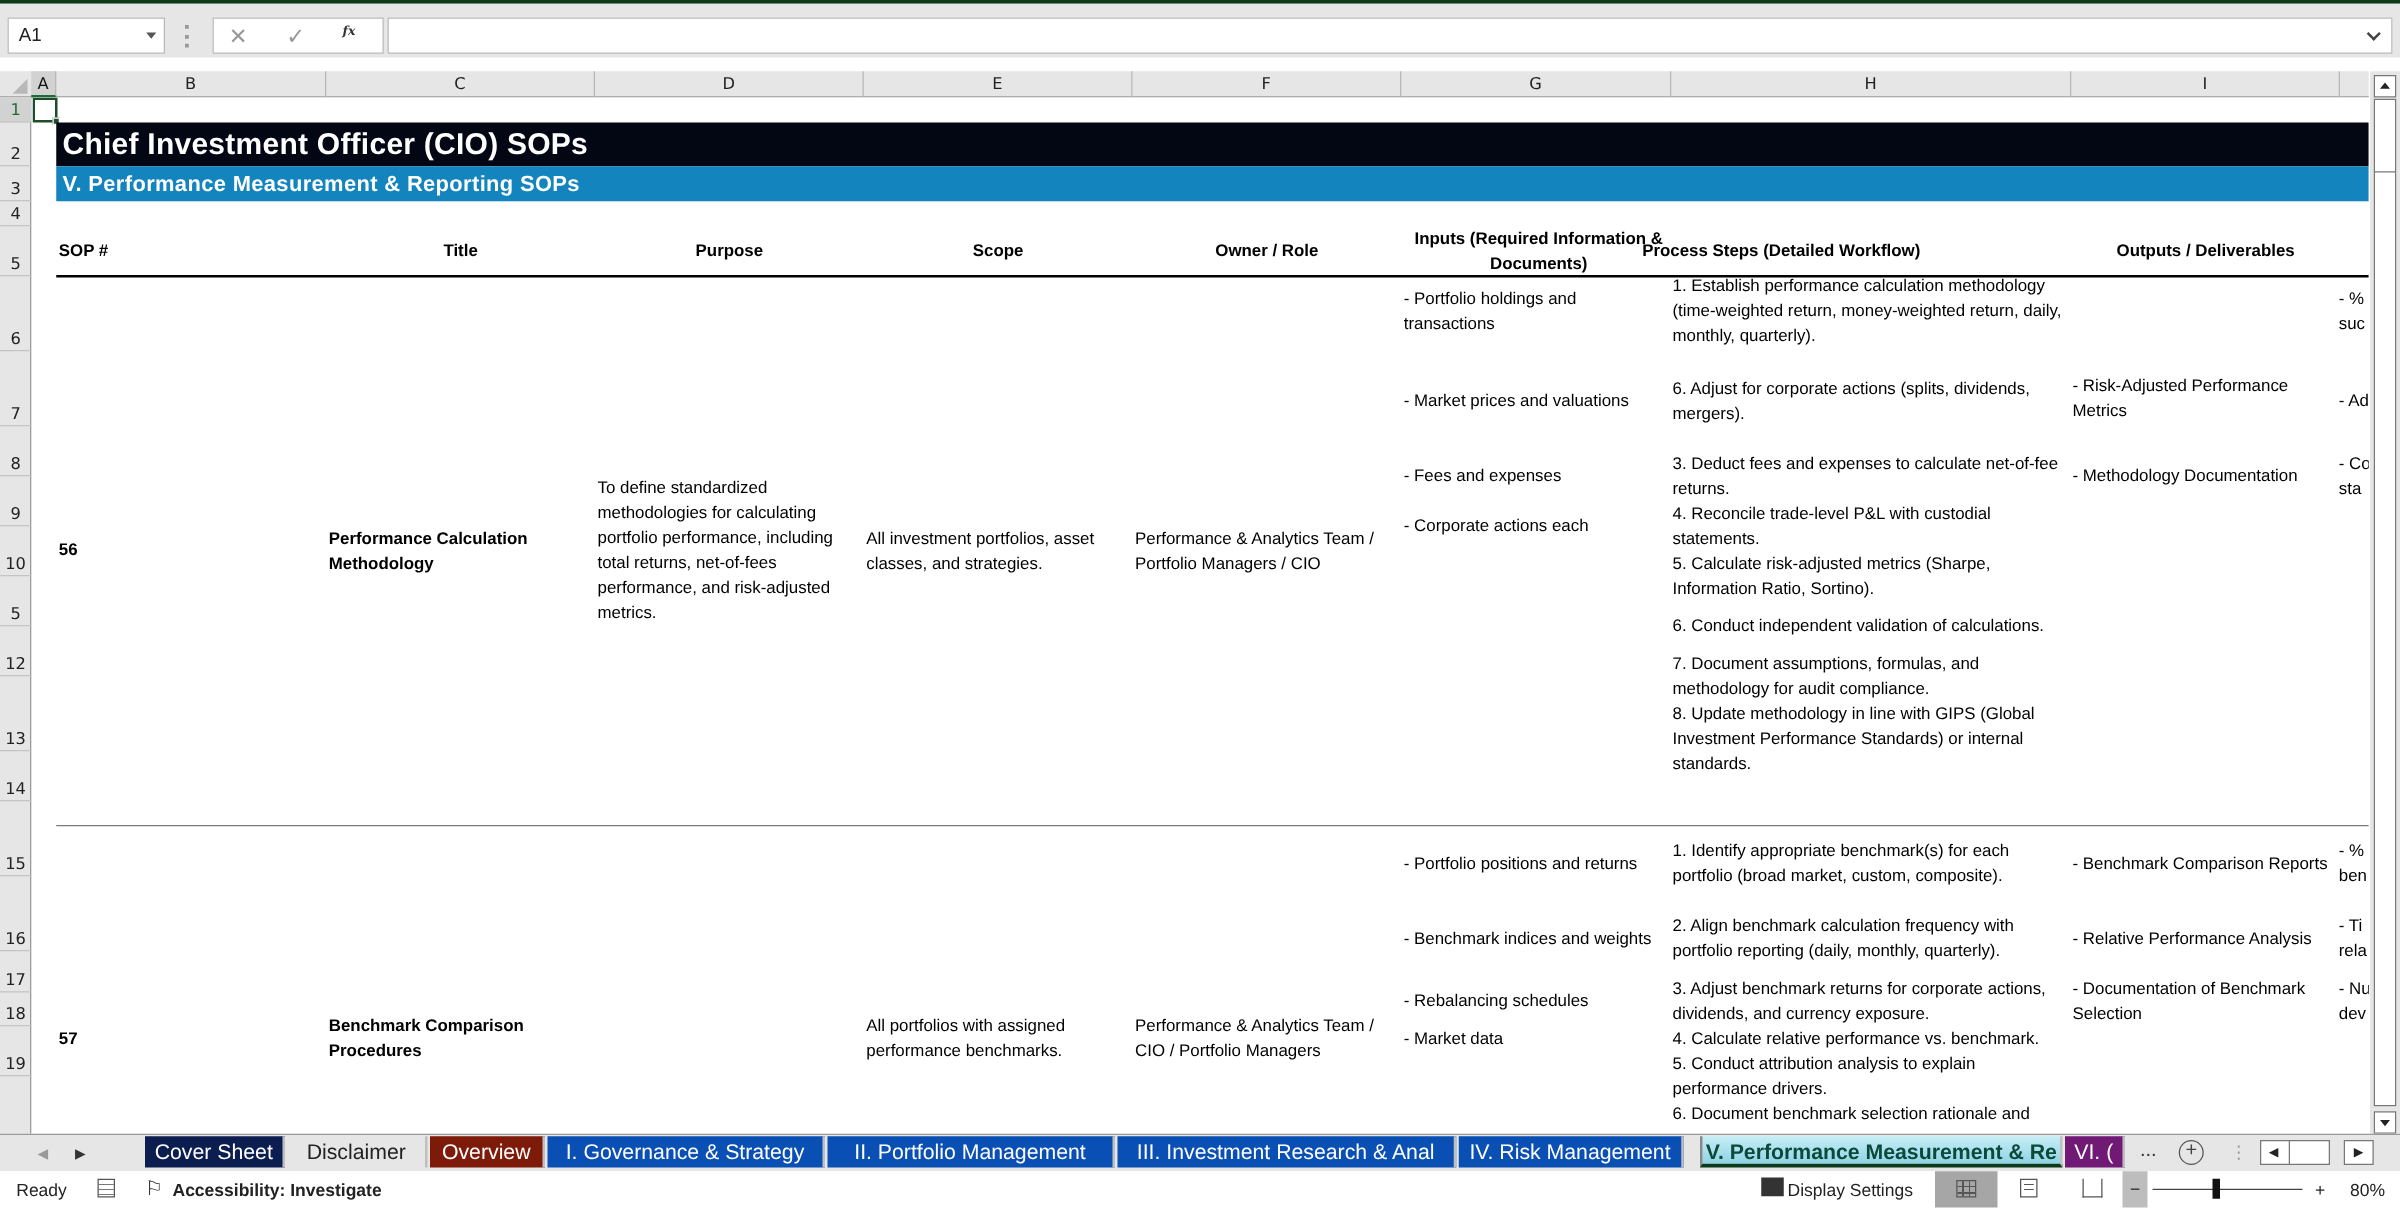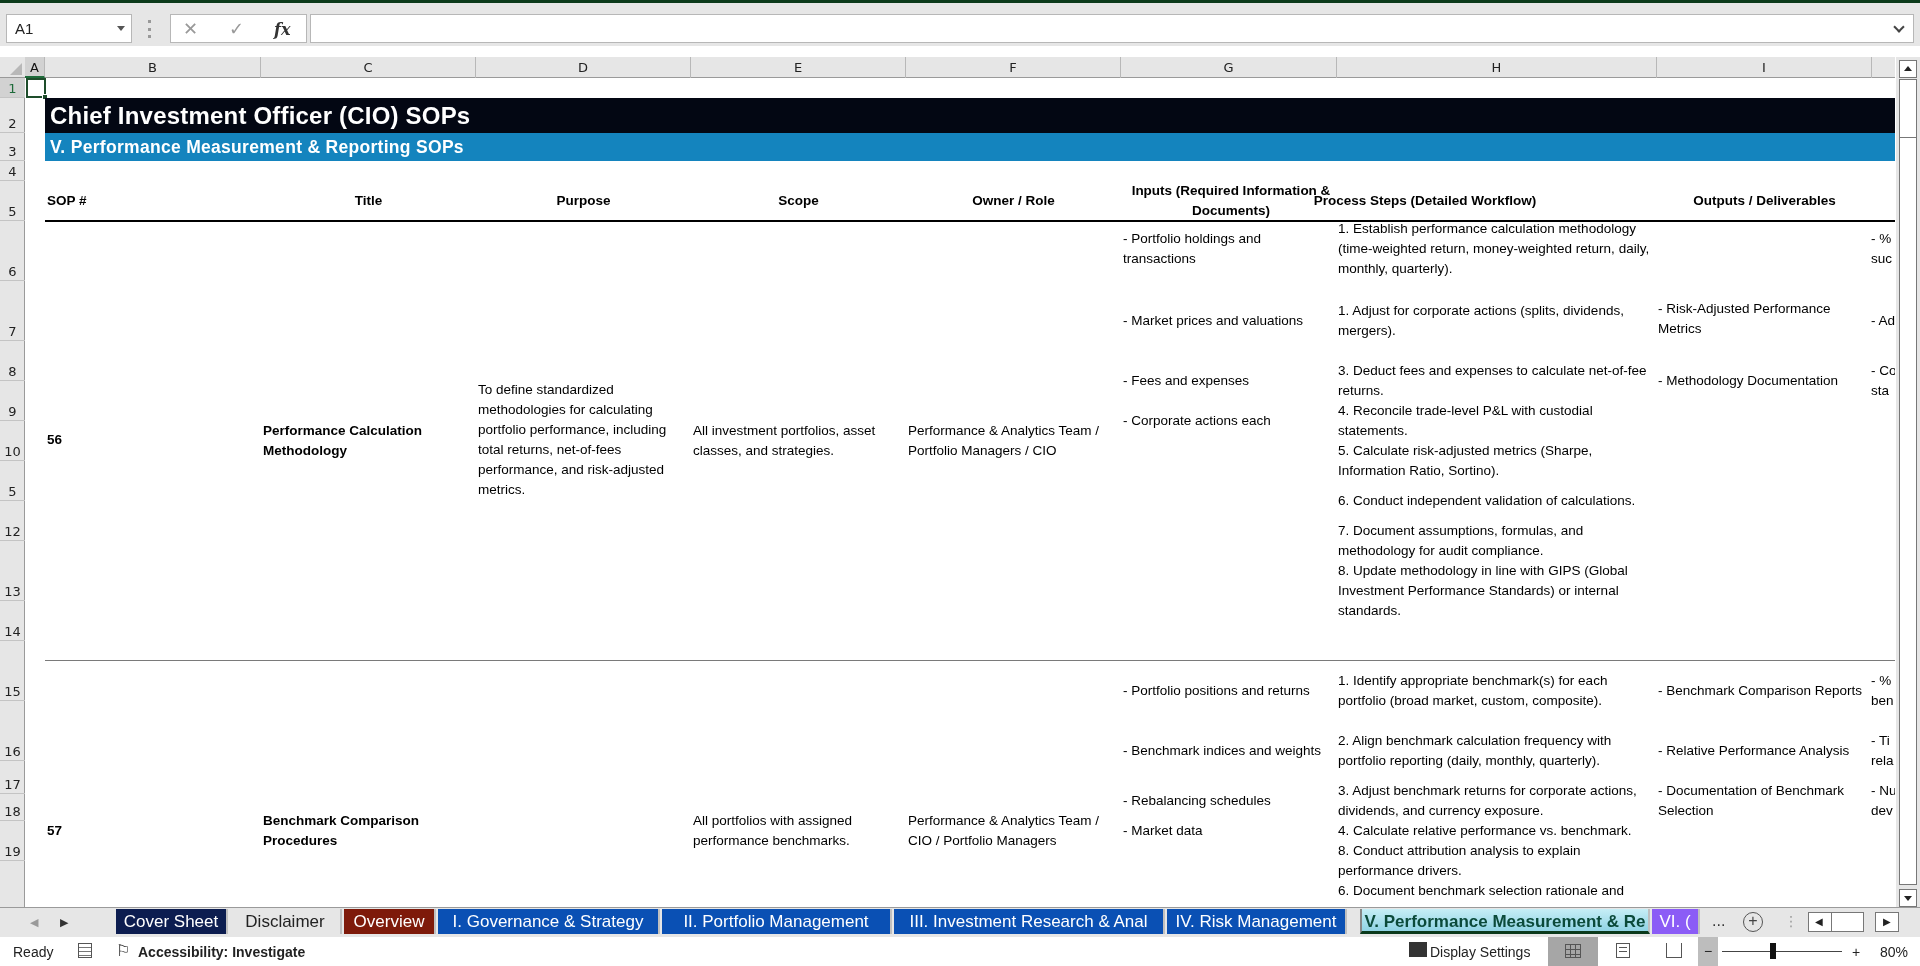--- a/index.html
+++ b/index.html
@@ -12,7 +12,7 @@
   .vdots span { width: 3px; height: 3px; background: #999; display:block; }
   .fxbox { position: absolute; left: 170px; top: 14px; width: 137px; height: 29px; background: #fff; border: 1px solid #b7b7b7; }
   .fxbox span { position: absolute; top: 3px; font-size: 18px; color: #999; }
-  .fxbox .fx { font-family: "DejaVu Serif", serif; font-style: italic; font-weight: bold; color: #333; font-size: 16px; top: 5px; }
+  .fxbox .fx { font-family: "DejaVu Serif", serif; font-style: italic; font-weight: bold; color: #333; font-size: 10px; top: 5px; }
   .finput { position: absolute; left: 310px; top: 14px; width: 1604px; height: 29px; background: #fff; border: 1px solid #b7b7b7; }
   .finput .chev { position: absolute; right: 10px; top: 8px; width: 8px; height: 8px; border-right: 2px solid #444; border-bottom: 2px solid #444; transform: rotate(45deg); }
 

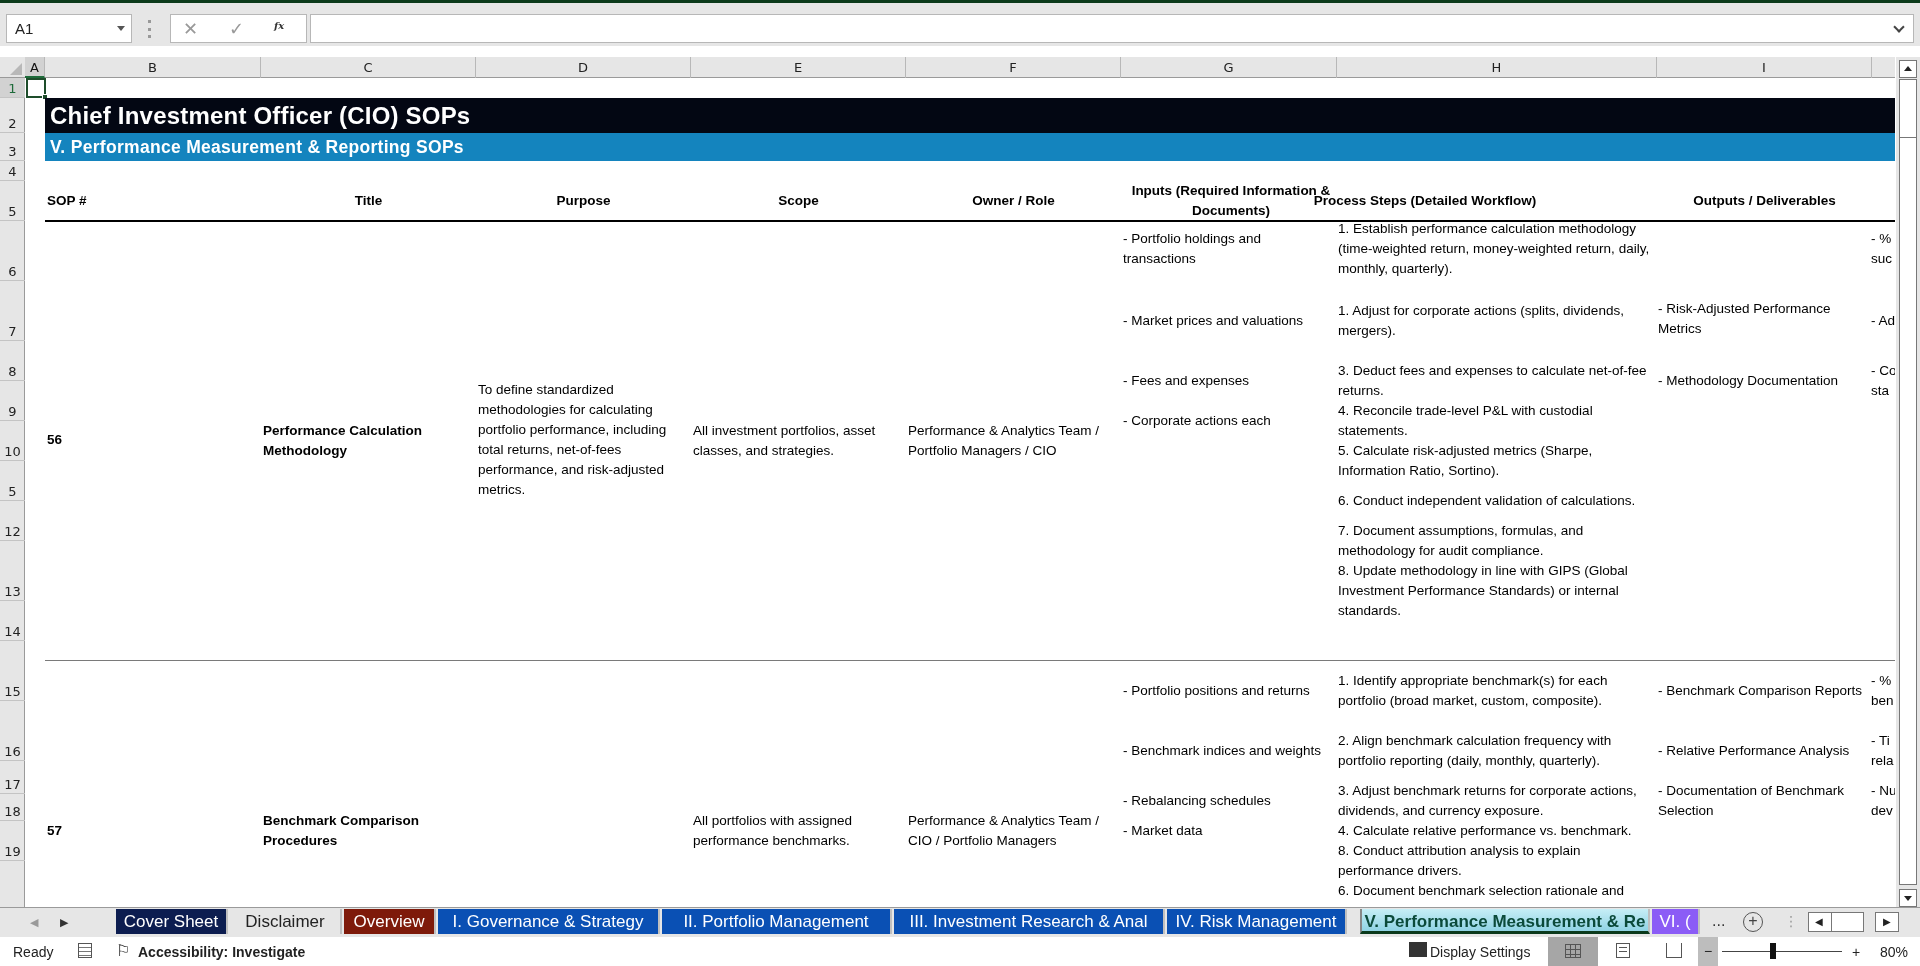--- a/index.html
+++ b/index.html
@@ -152,7 +152,7 @@
   <div class="cell" style="left:1097px;top:333px;width:210px">- Corporate actions each</div>
 
   <div class="cell" style="left:1312px;top:141px;width:318px">1. Establish performance calculation methodology (time-weighted return, money-weighted return, daily, monthly, quarterly).</div>
-  <div class="cell" style="left:1312px;top:223px;width:318px">1. Adjust for corporate actions (splits, dividends, mergers).</div>
+  <div class="cell" style="left:1312px;top:223px;width:318px">6. Adjust for corporate actions (splits, dividends, mergers).</div>
   <div class="cell" style="left:1312px;top:283px;width:318px">3. Deduct fees and expenses to calculate net-of-fee returns.</div>
   <div class="cell" style="left:1312px;top:323px;width:318px">4. Reconcile trade-level P&amp;L with custodial statements.</div>
   <div class="cell" style="left:1312px;top:363px;width:318px">5. Calculate risk-adjusted metrics (Sharpe, Information Ratio, Sortino).</div>

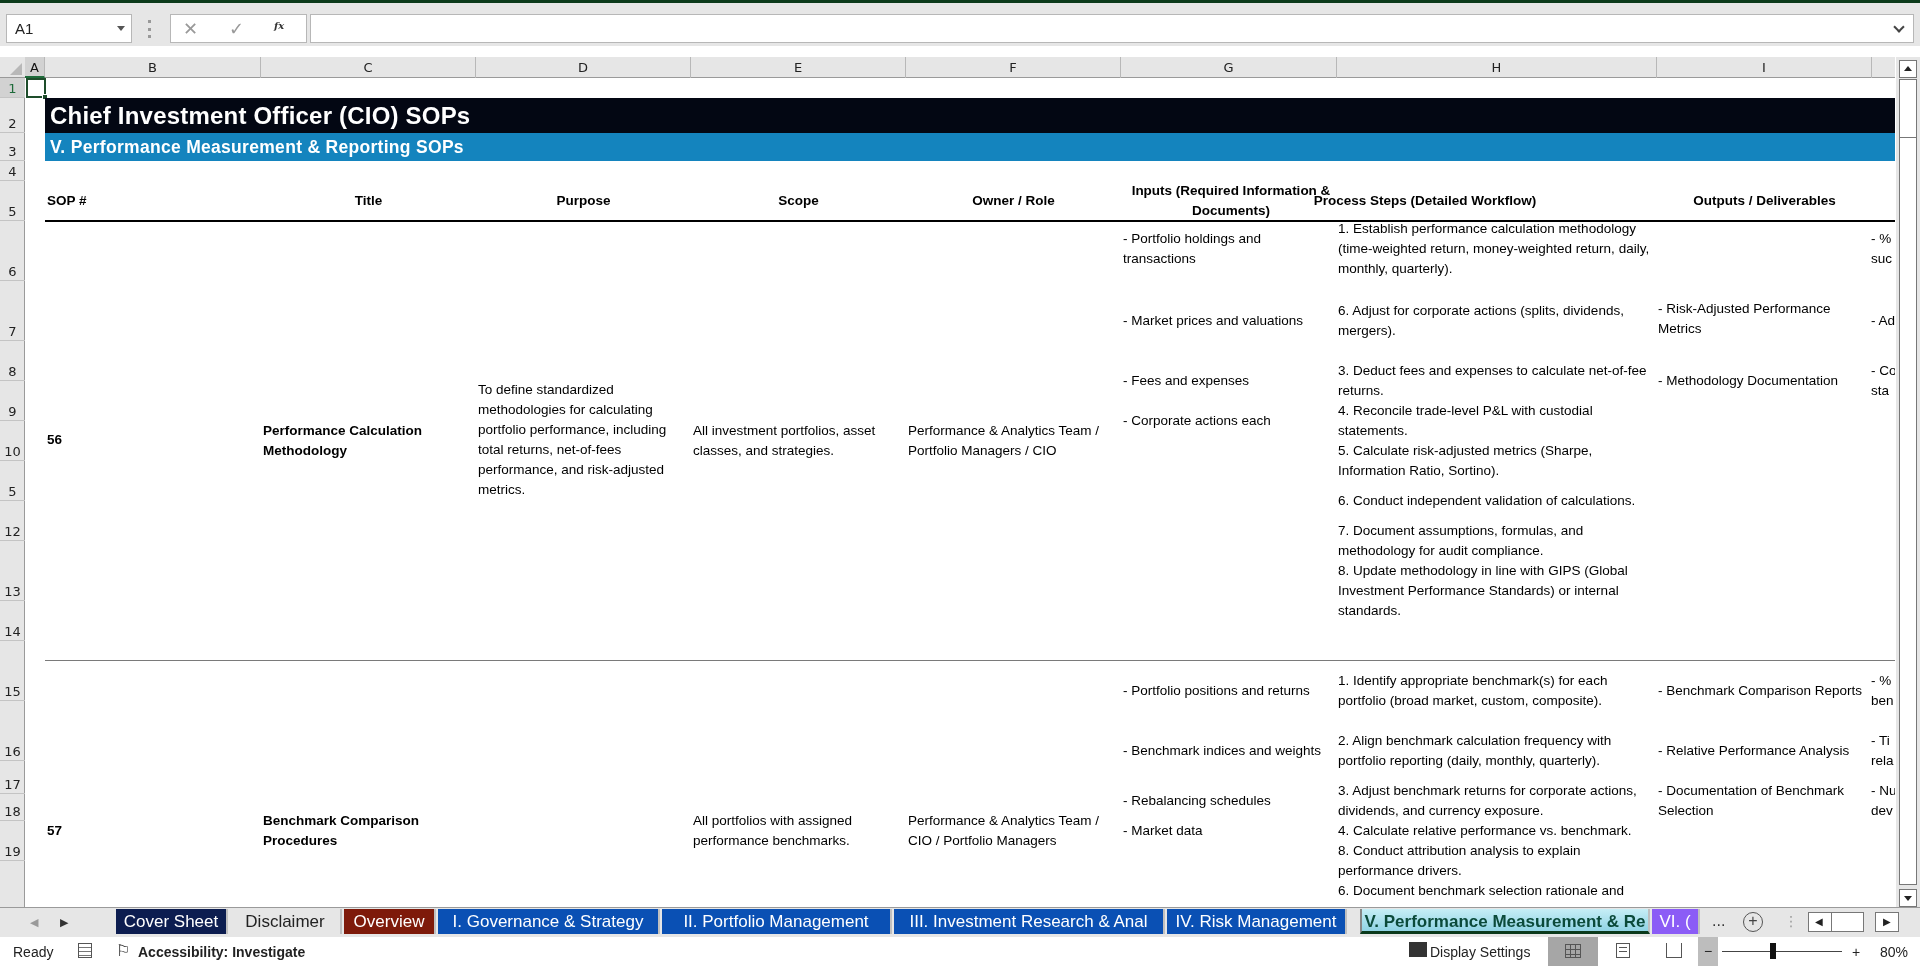--- a/index.html
+++ b/index.html
@@ -189,7 +189,7 @@
   <div class="cell" style="left:1312px;top:653px;width:318px">2. Align benchmark calculation frequency with portfolio reporting (daily, monthly, quarterly).</div>
   <div class="cell" style="left:1312px;top:703px;width:318px">3. Adjust benchmark returns for corporate actions, dividends, and currency exposure.</div>
   <div class="cell" style="left:1312px;top:743px;width:318px">4. Calculate relative performance vs. benchmark.</div>
-  <div class="cell" style="left:1312px;top:763px;width:318px">8. Conduct attribution analysis to explain performance drivers.</div>
+  <div class="cell" style="left:1312px;top:763px;width:318px">5. Conduct attribution analysis to explain performance drivers.</div>
   <div class="cell" style="left:1312px;top:803px;width:318px">6. Document benchmark selection rationale and</div>
 
   <div class="cell" style="left:1632px;top:603px;width:220px">- Benchmark Comparison Reports</div>

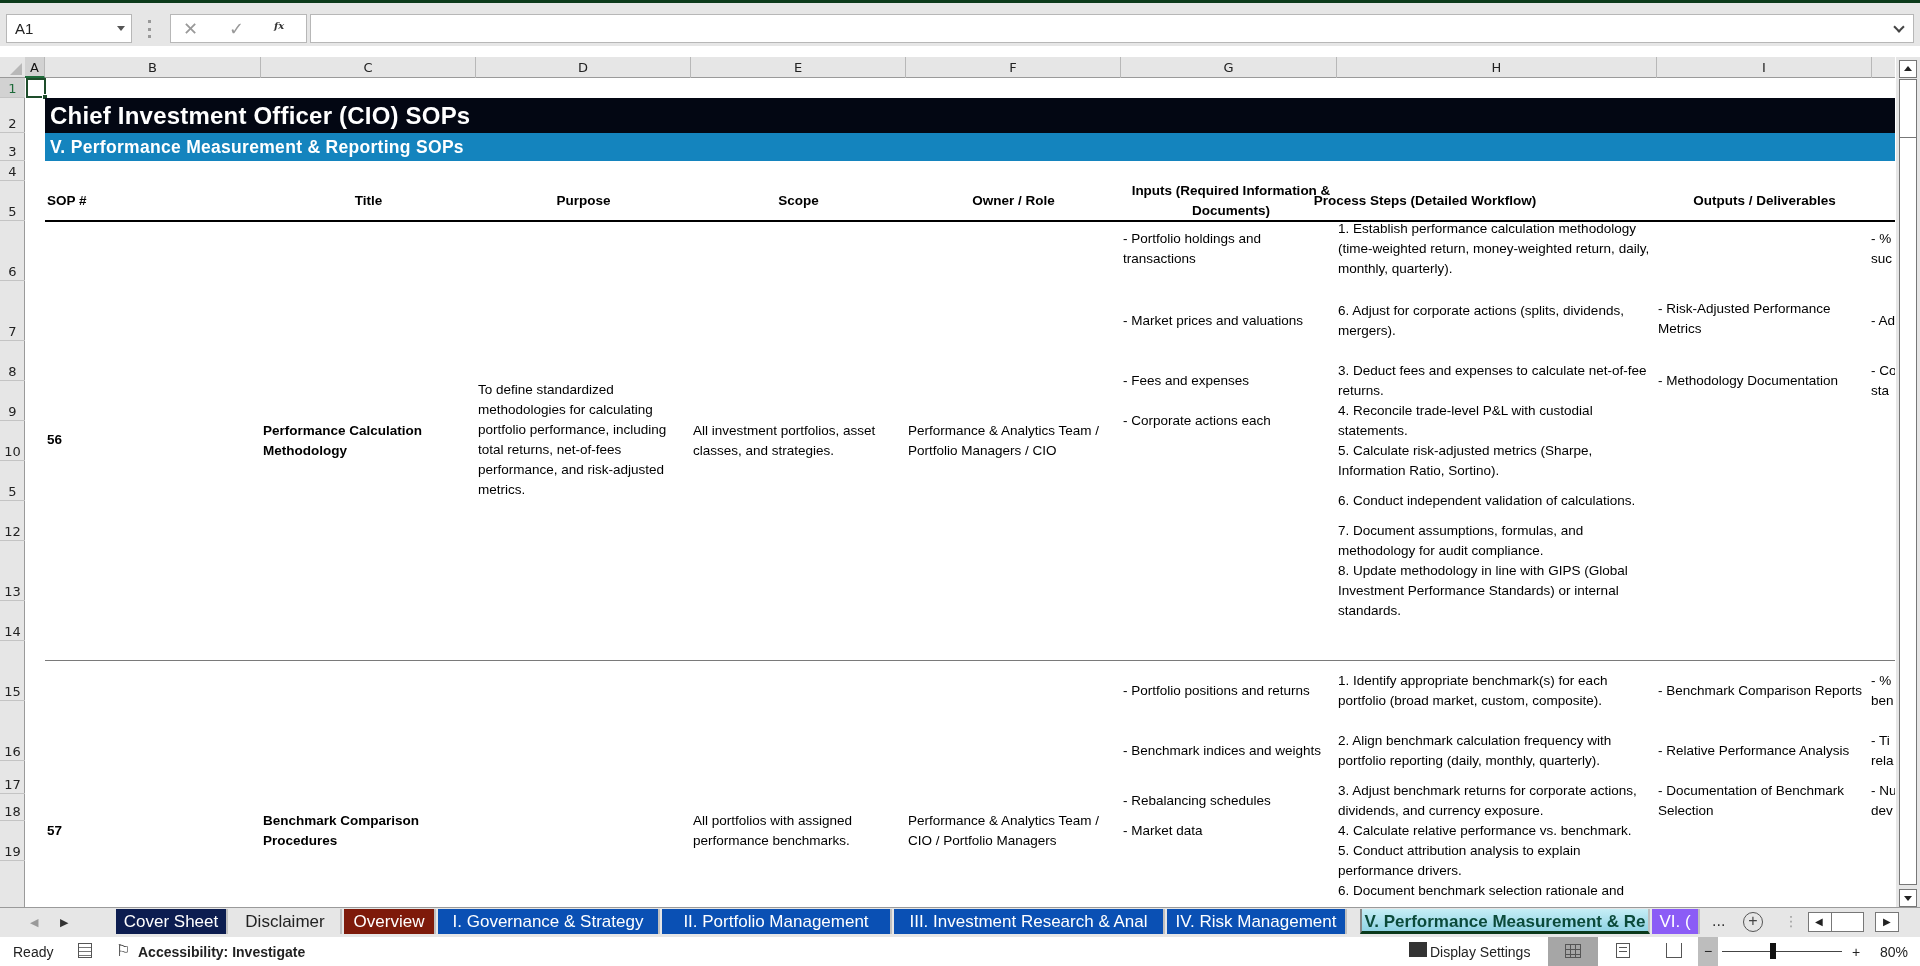--- a/index.html
+++ b/index.html
@@ -233,7 +233,7 @@
   <div class="tab" style="left:894px;width:271px;background:#0a50b4;color:#fff">III. Investment Research &amp; Anal</div>
   <div class="tab" style="left:1167px;width:180px;background:#0a50b4;color:#fff">IV. Risk Management</div>
   <div class="tab active" style="left:1360px;width:290px;background:linear-gradient(#c6eef6,#8fd3e4);color:#0b4a3a;border-left:2px solid #888">V. Performance Measurement &amp; Re</div>
-  <div class="tab" style="left:1652px;width:48px;background:#8b5cf6;color:#fff">VI. (</div>
+  <div class="tab" style="left:1652px;width:48px;background:#701a75;color:#fff">VI. (</div>
   <span class="tabnav" style="left:1712px;top:4px;color:#333;font-size:16px">...</span>
   <div class="tabplus" style="left:1743px">+</div>
   <span class="tabnav" style="left:1784px;top:5px;color:#999;font-size:14px">⋮</span>

